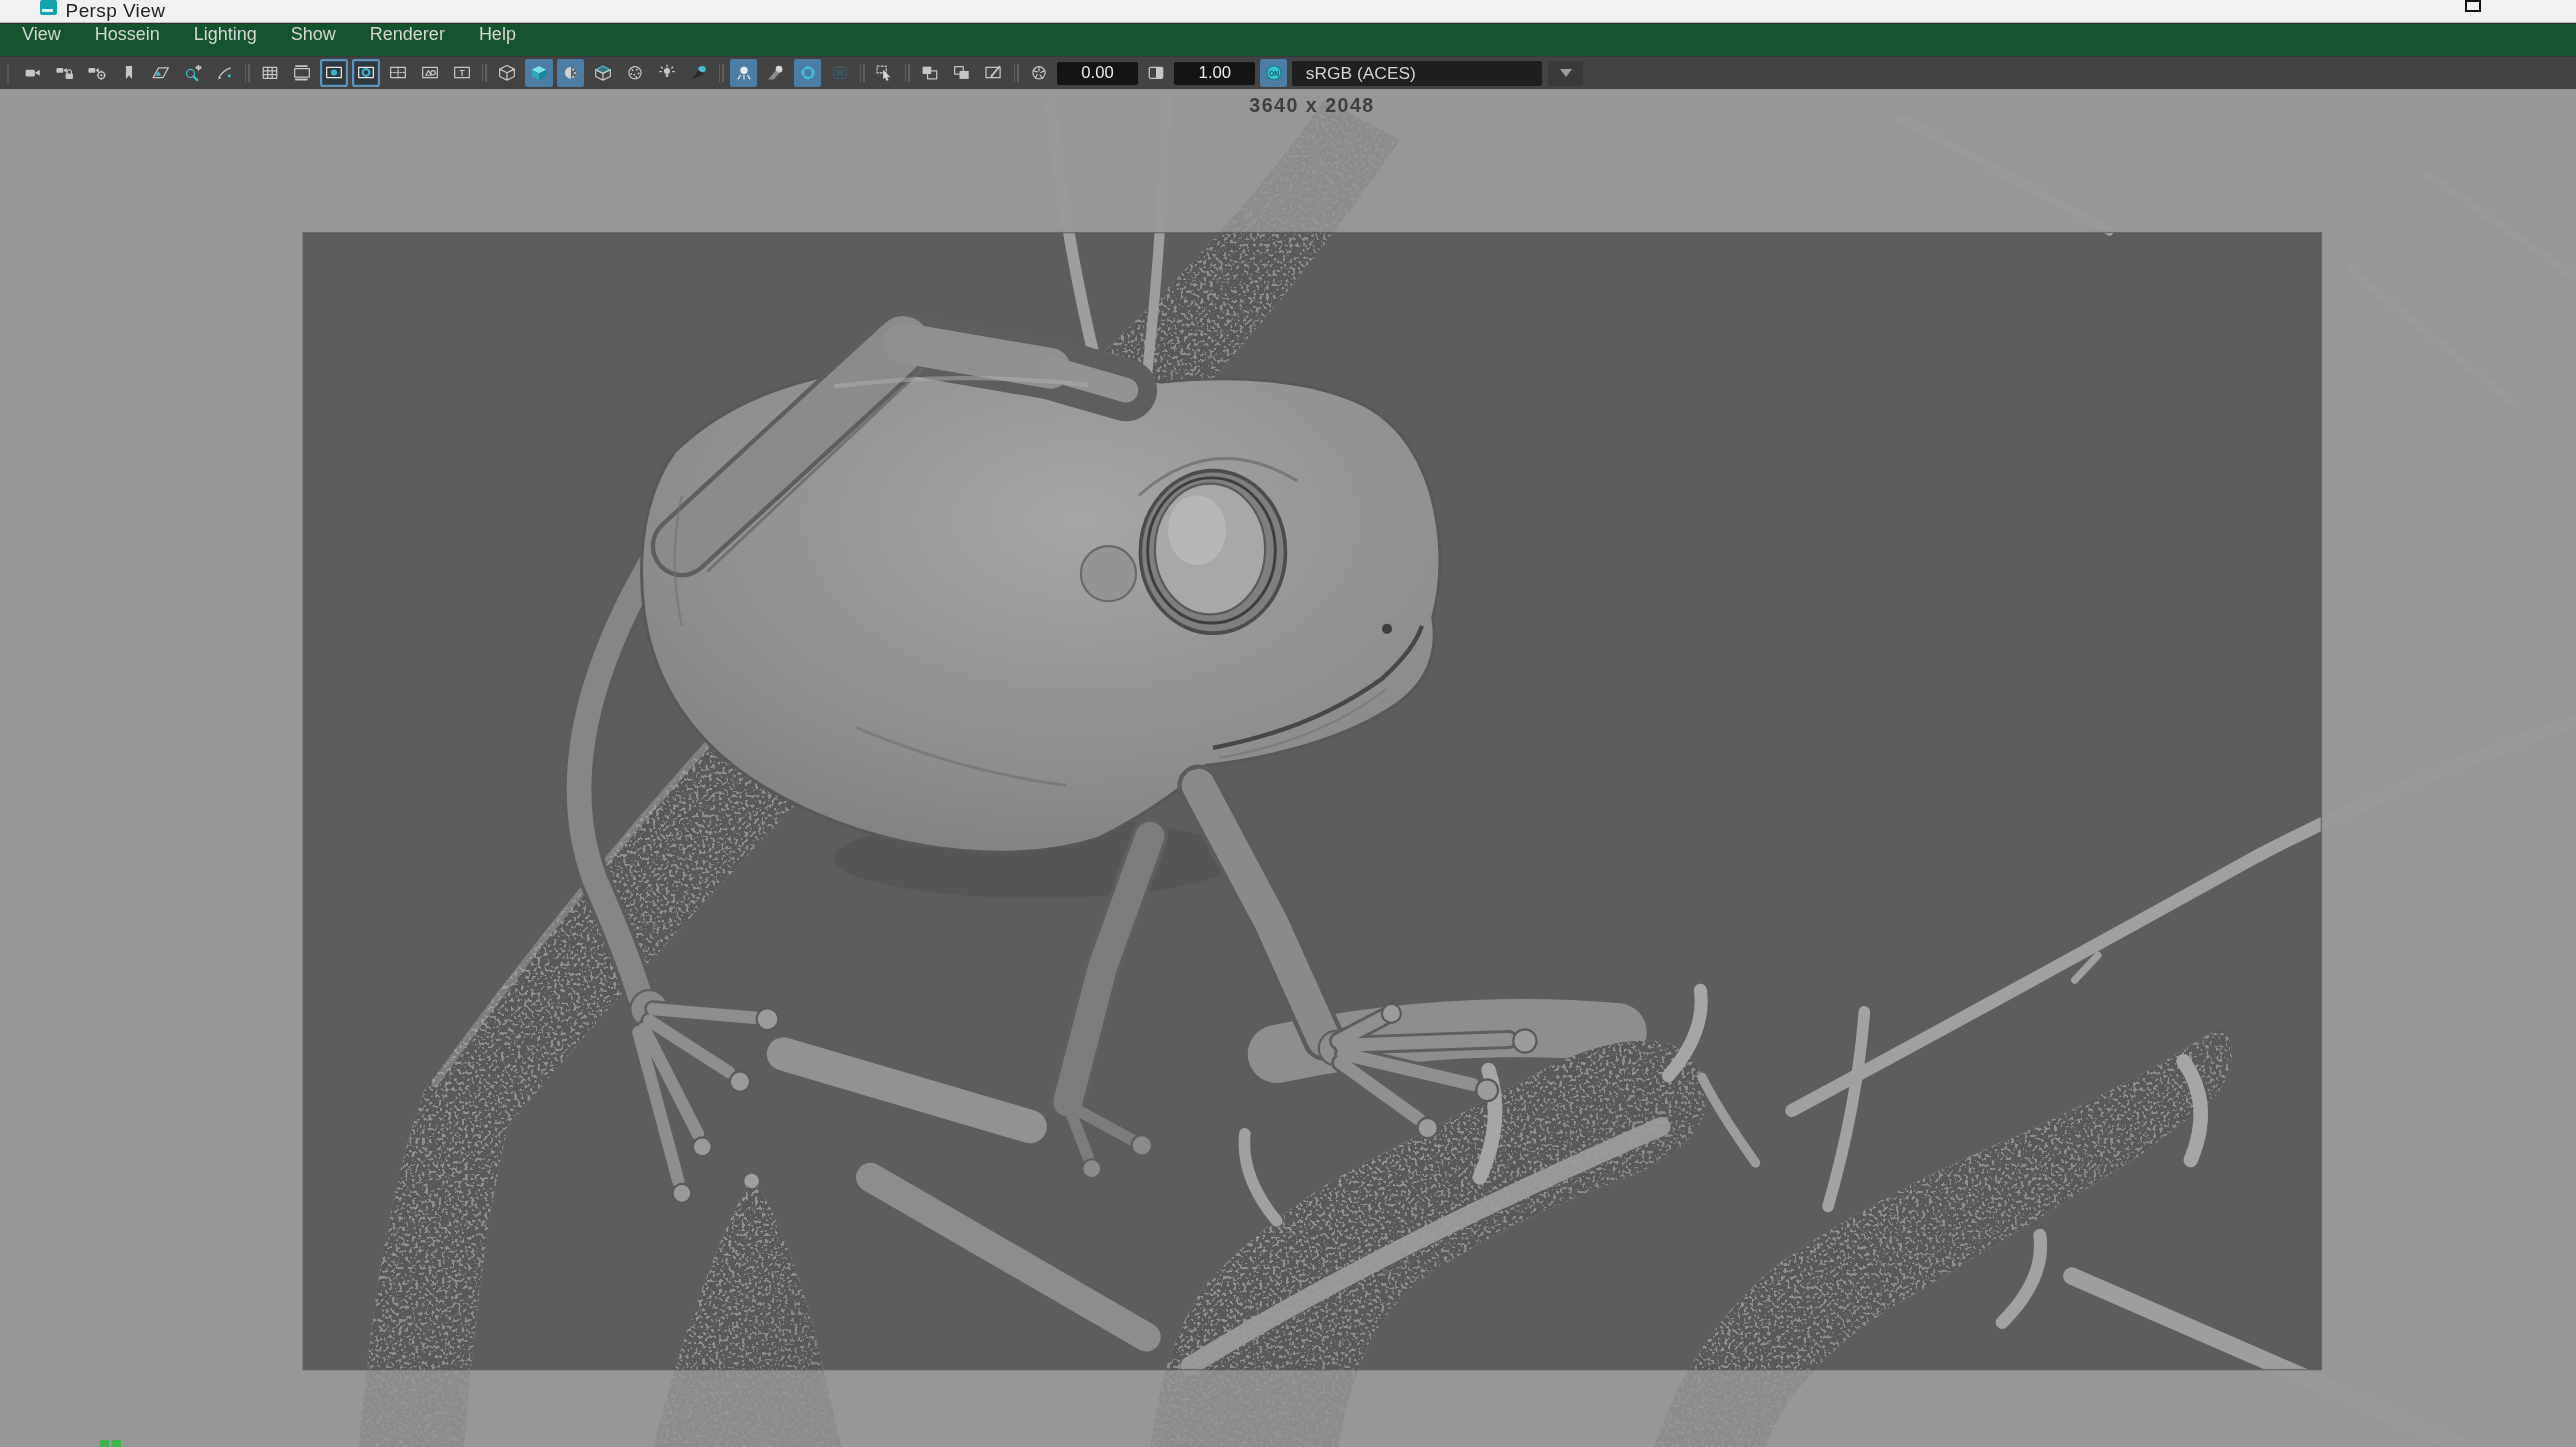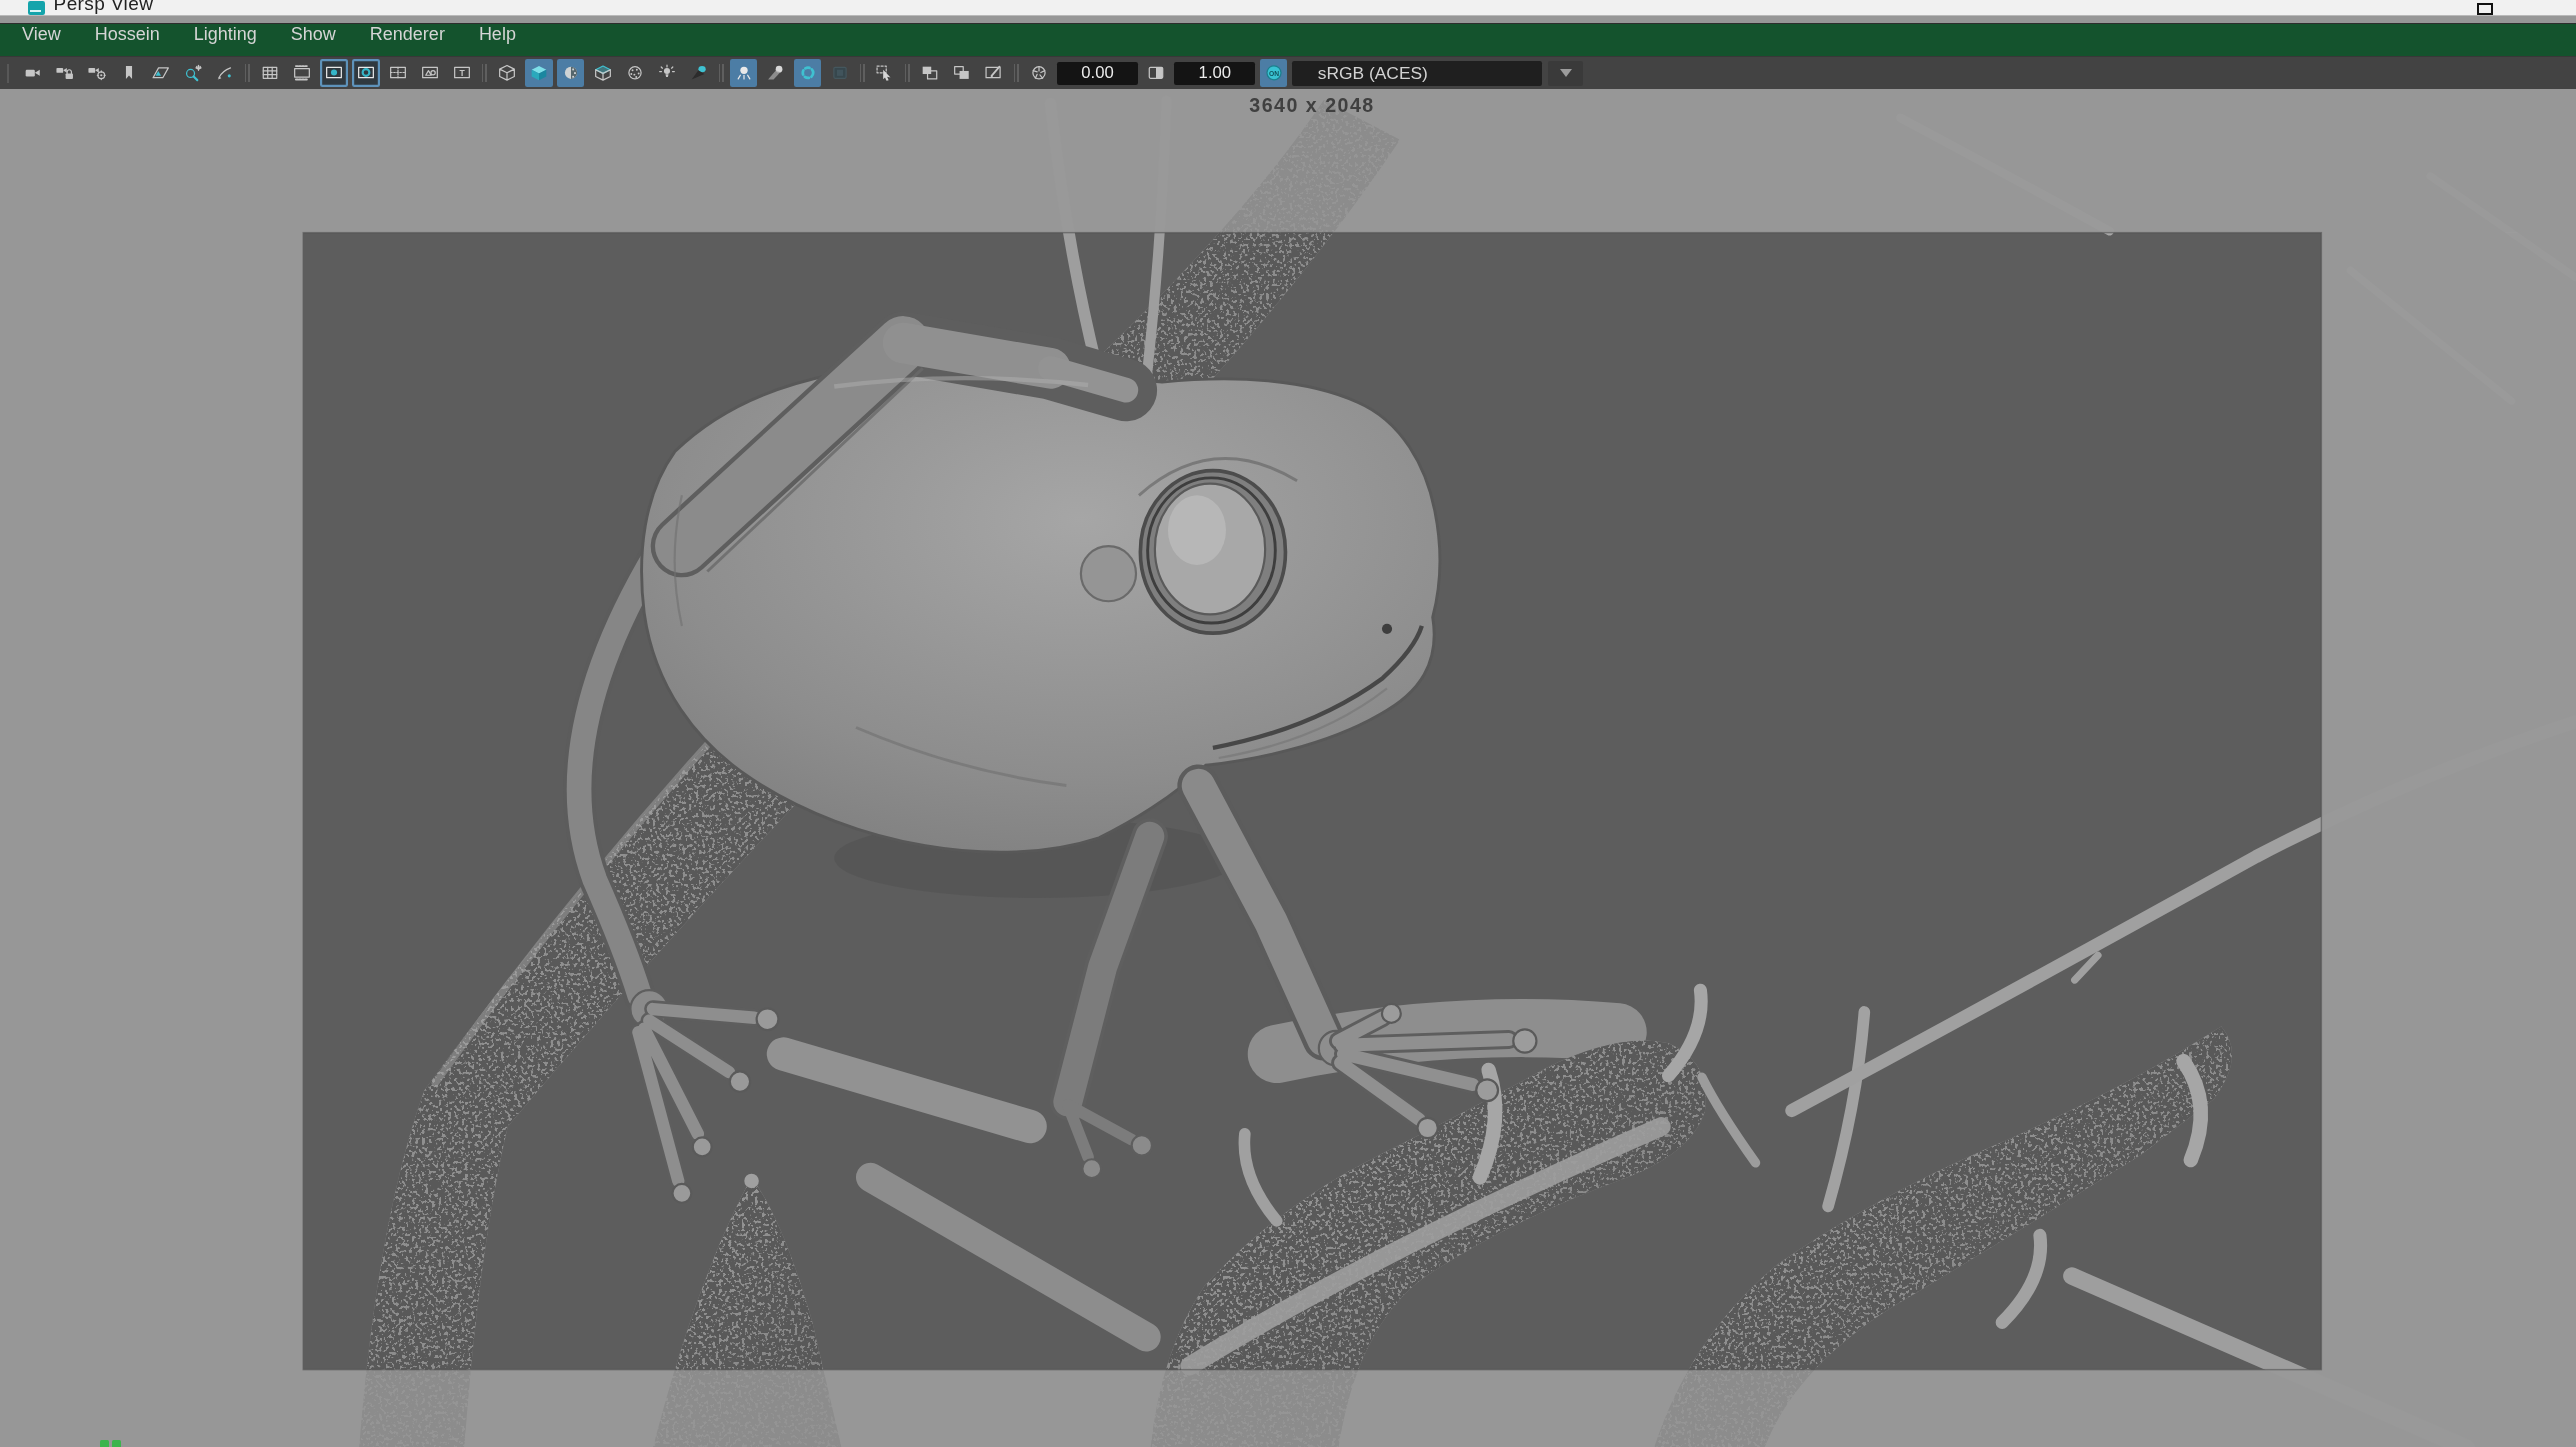--- a/index.html
+++ b/index.html
@@ -8,8 +8,8 @@
        font-family:"Liberation Sans", sans-serif;background:#979797;}
 
   
-  .titlebar{position:absolute;left:0;top:0;width:100%;height:16px;background:#f1f1f1;
-            display:flex;align-items:flex-end;padding:0 13px;border-bottom:0.7px solid #b9b9b9;}
+  .titlebar{position:absolute;left:0;top:0;width:100%;height:23px;background:#f1f1f1;
+            display:flex;align-items:flex-start;padding:0 25px;border-bottom:0.7px solid #b9b9b9;}
   .panel-icon{width:17.4px;height:14.5px;border-radius:2.2px;background:#14a4ab;margin:0 8.7px 0 14.5px;
               position:relative;flex:0 0 auto;}
   .panel-icon::after{content:"";position:absolute;left:2.9px;bottom:2.9px;width:10.2px;height:2.2px;background:#d9f6f7;}

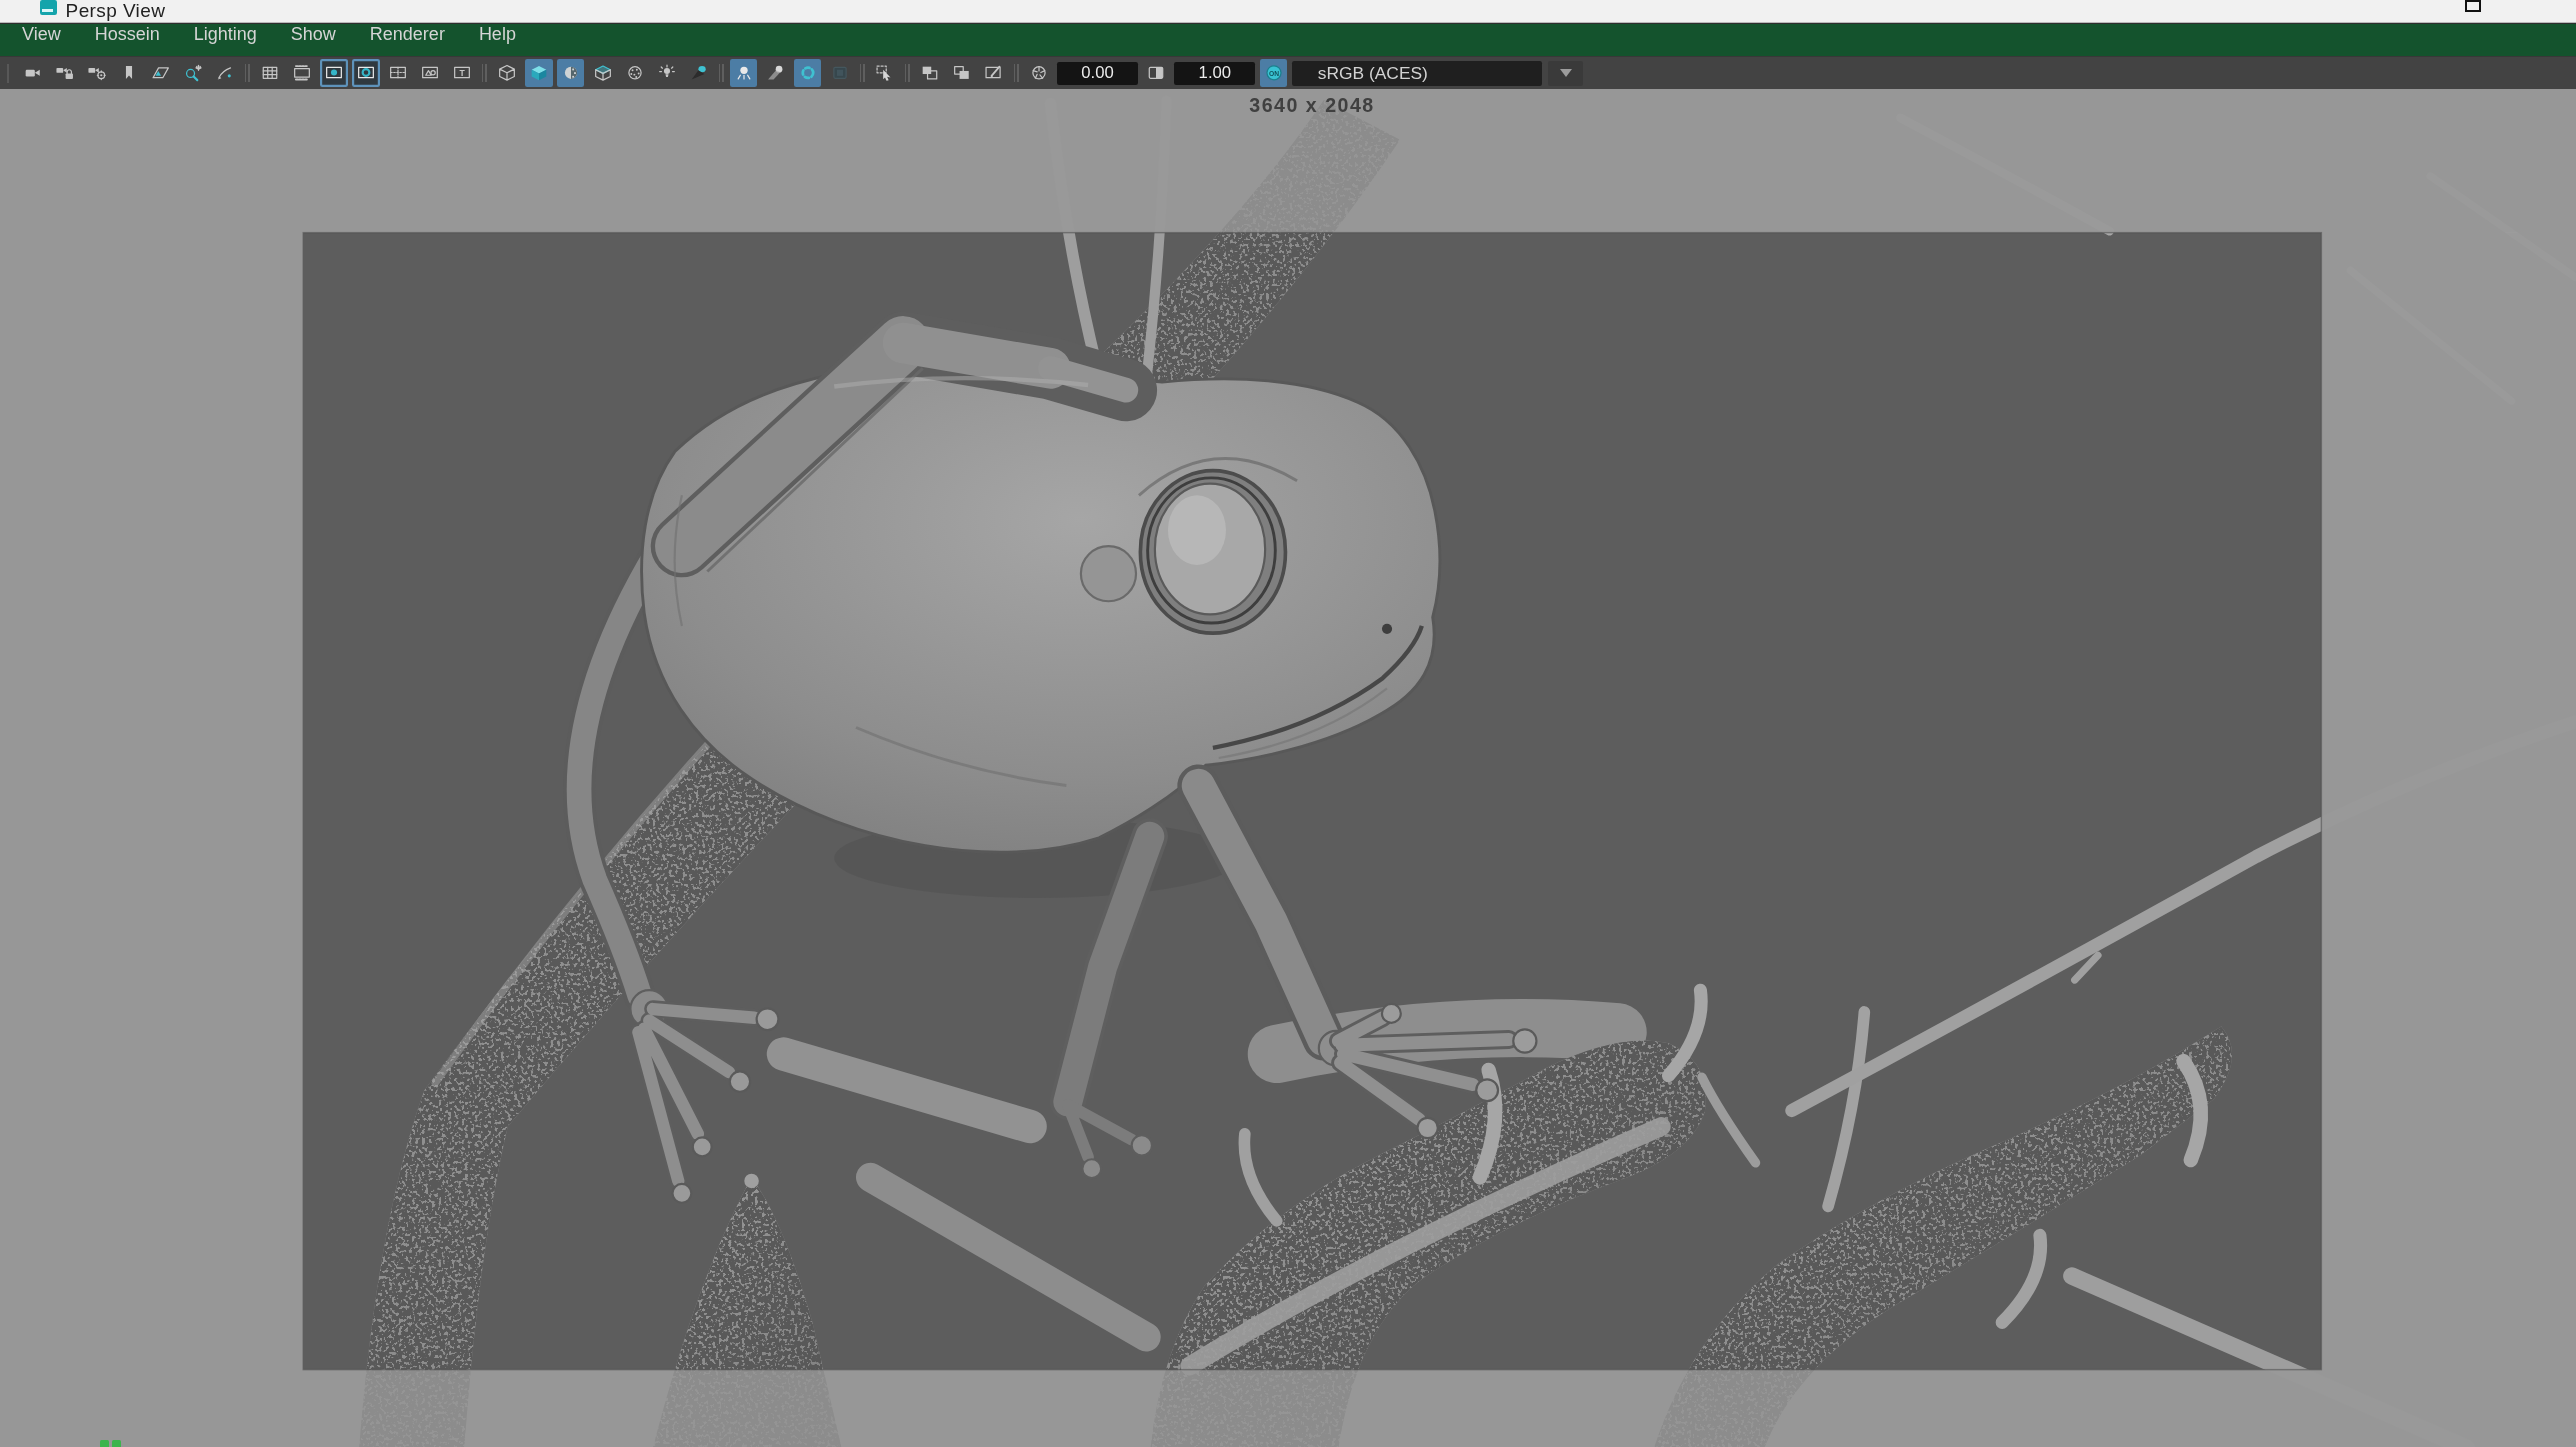--- a/index.html
+++ b/index.html
@@ -35,7 +35,7 @@
   .numfield{width:81px;height:23px;background:#141414;border:none;border-radius:2.2px;color:#ececec;
             font-size:16.7px;text-align:center;font-family:"Liberation Sans",sans-serif;flex:0 0 auto;}
   .dropdown{width:250px;height:25px;background:#1f1f1f;border-radius:2.2px;color:#d2d2d2;font-size:17.4px;
-            display:flex;align-items:center;padding-left:26px;flex:0 0 auto;}
+            display:flex;align-items:center;padding-left:14px;flex:0 0 auto;}
   .dd-arrow-btn{width:35px;height:25px;margin-left:2.2px;background:#3a3a3a;border-radius:2.2px;
                 display:flex;align-items:center;justify-content:center;flex:0 0 auto;}
   .dd-arrow-btn span{width:0;height:0;border-left:6.5px solid transparent;border-right:6.5px solid transparent;

